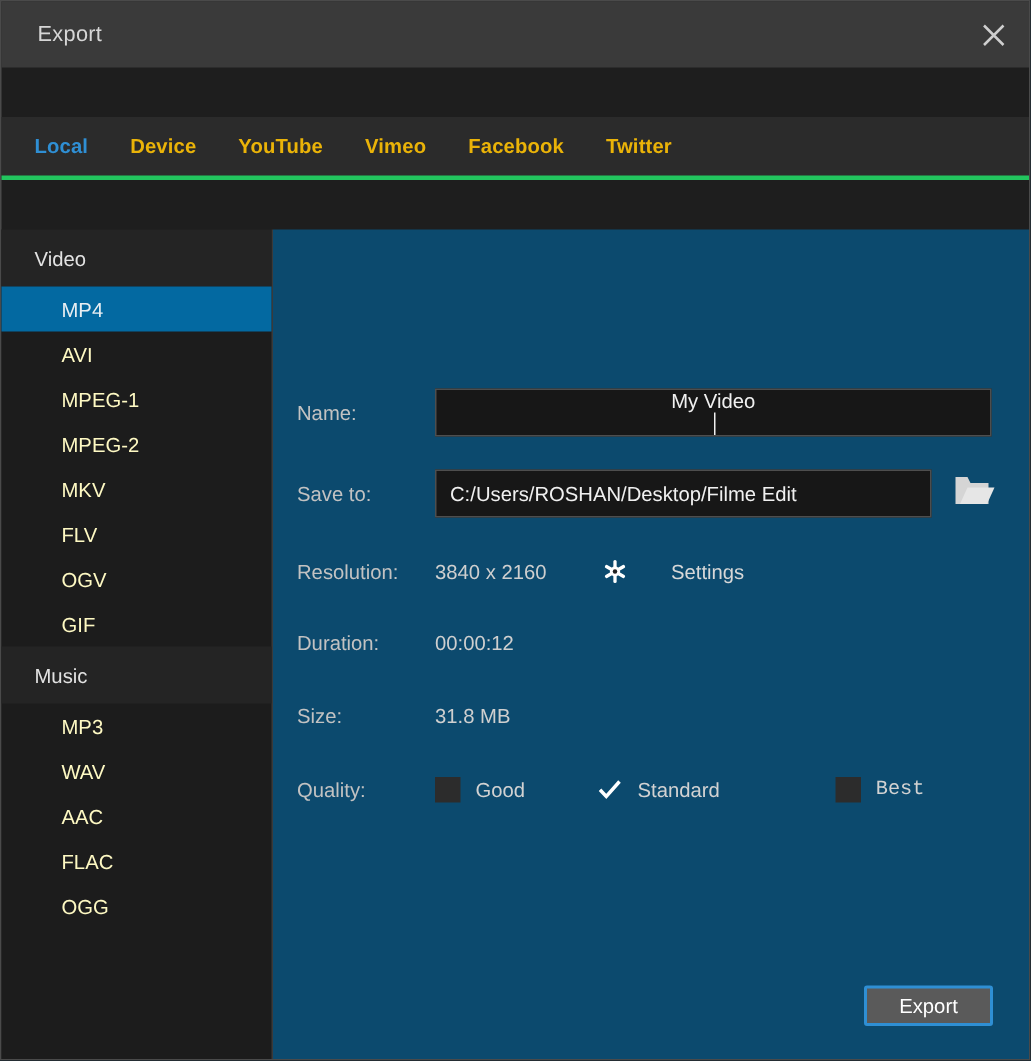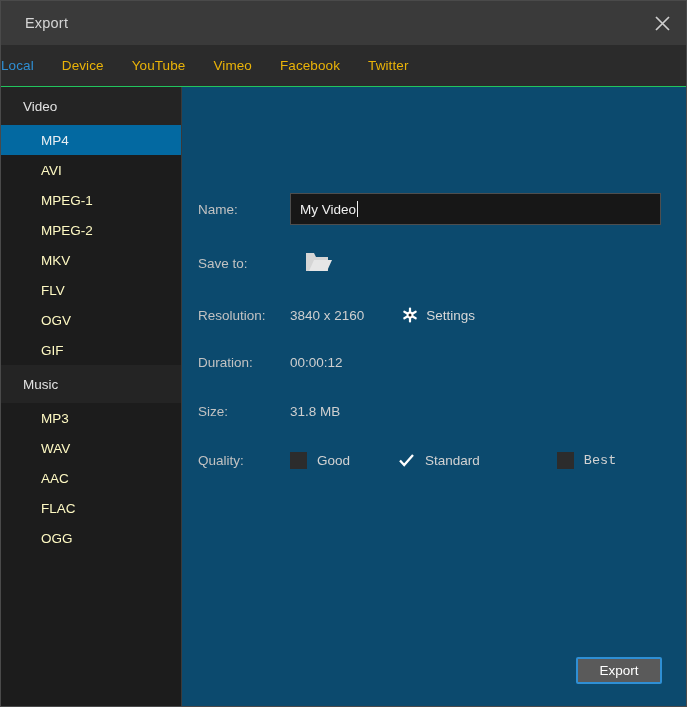--- a/index.html
+++ b/index.html
@@ -15,7 +15,7 @@
     width: 687px; height: 707px;
     background: #1e1e1e;
     border: 1px solid #4a4a4a;
-    display: flex; flex-direction: column;
+    display: flex; flex-direction: column; gap: 33px;
   }
 
   

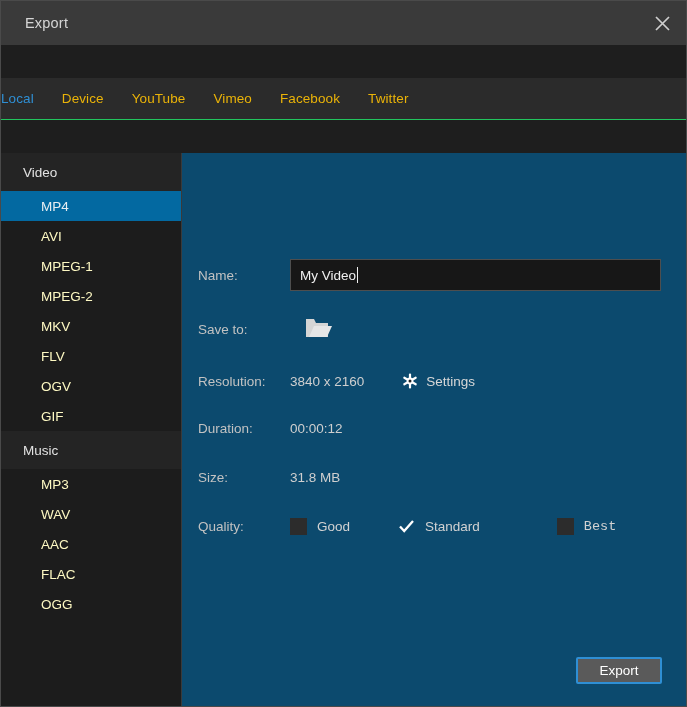--- a/index.html
+++ b/index.html
@@ -45,7 +45,9 @@
     height: 42px; flex: 0 0 42px;
     background: #2b2b2b;
     display: flex; align-items: center;
-    border-bottom: 1px solid #22c55e;
+    padding-left: 22px;
+    border-bottom: 3px solid #22c55e;
+    font-weight: bold;
   }
   .tab {
     font-size: 13.5px;

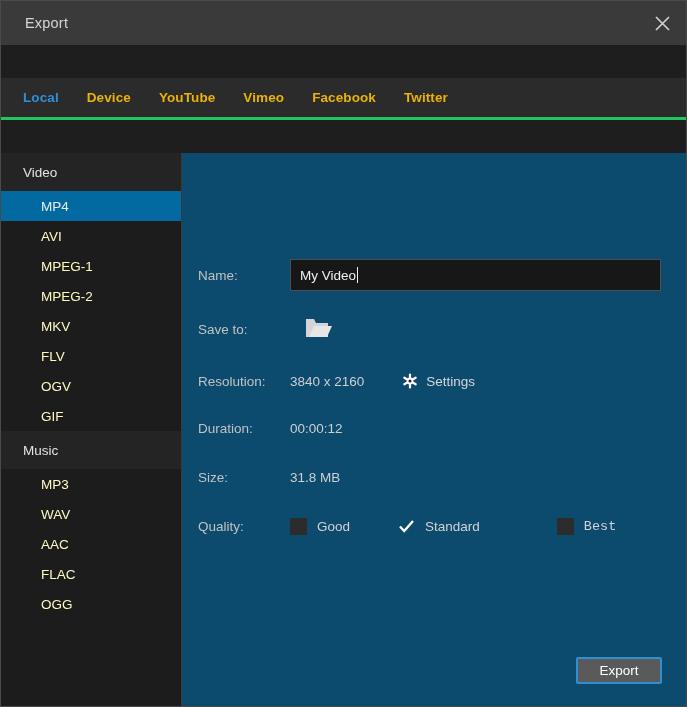--- a/index.html
+++ b/index.html
@@ -124,7 +124,7 @@
     display: flex; align-items: center;
     outline: none;
   }
-  #name-input { width: 371px; }
+  #name-input { width: 371px; flex-direction: column; }
   #path-input { width: 331px; }
 
   .caret {

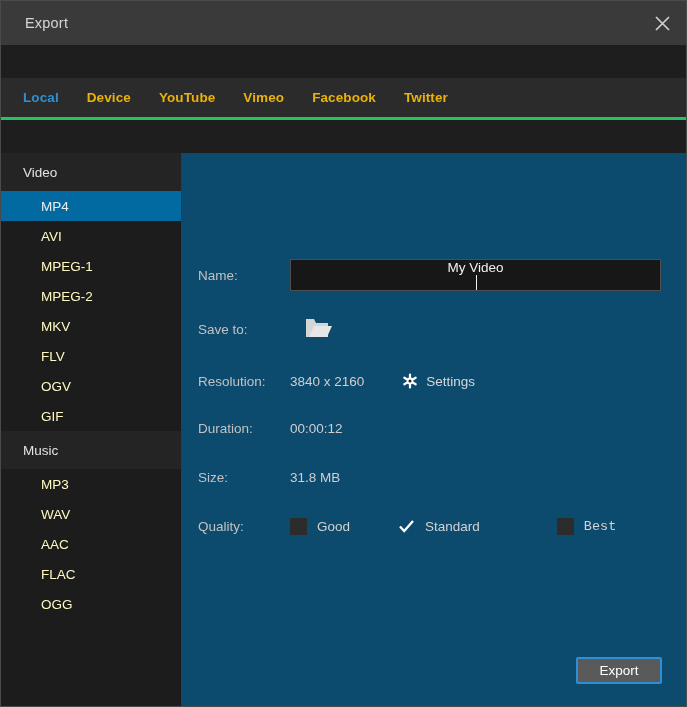--- a/index.html
+++ b/index.html
@@ -248,6 +248,9 @@
 
       <div class="row" style="top:161px">
         <div class="row-label">Save to:</div>
+        <div class="text-input" id="path-input">
+          <span>C:/Users/ROSHAN/Desktop/Filme Edit</span>
+        </div>
         <div class="folder-btn">
           <span>
             <svg width="28" height="23" viewBox="0 0 28 23">

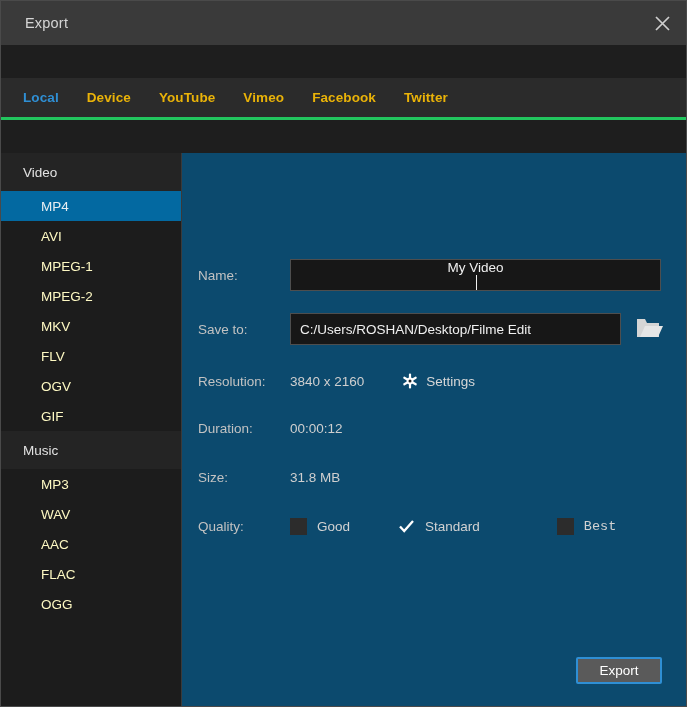--- a/index.html
+++ b/index.html
@@ -157,7 +157,7 @@
     margin-right: 8px;
     display: flex; align-items: center; justify-content: center;
   }
-  .settings-label { font-size: 13.5px; color: #d8d8d8; }
+  .settings-label { font-size: 13.5px; color: #d8d8d8; margin-left: 21px; }
 
   
   .qopt {

